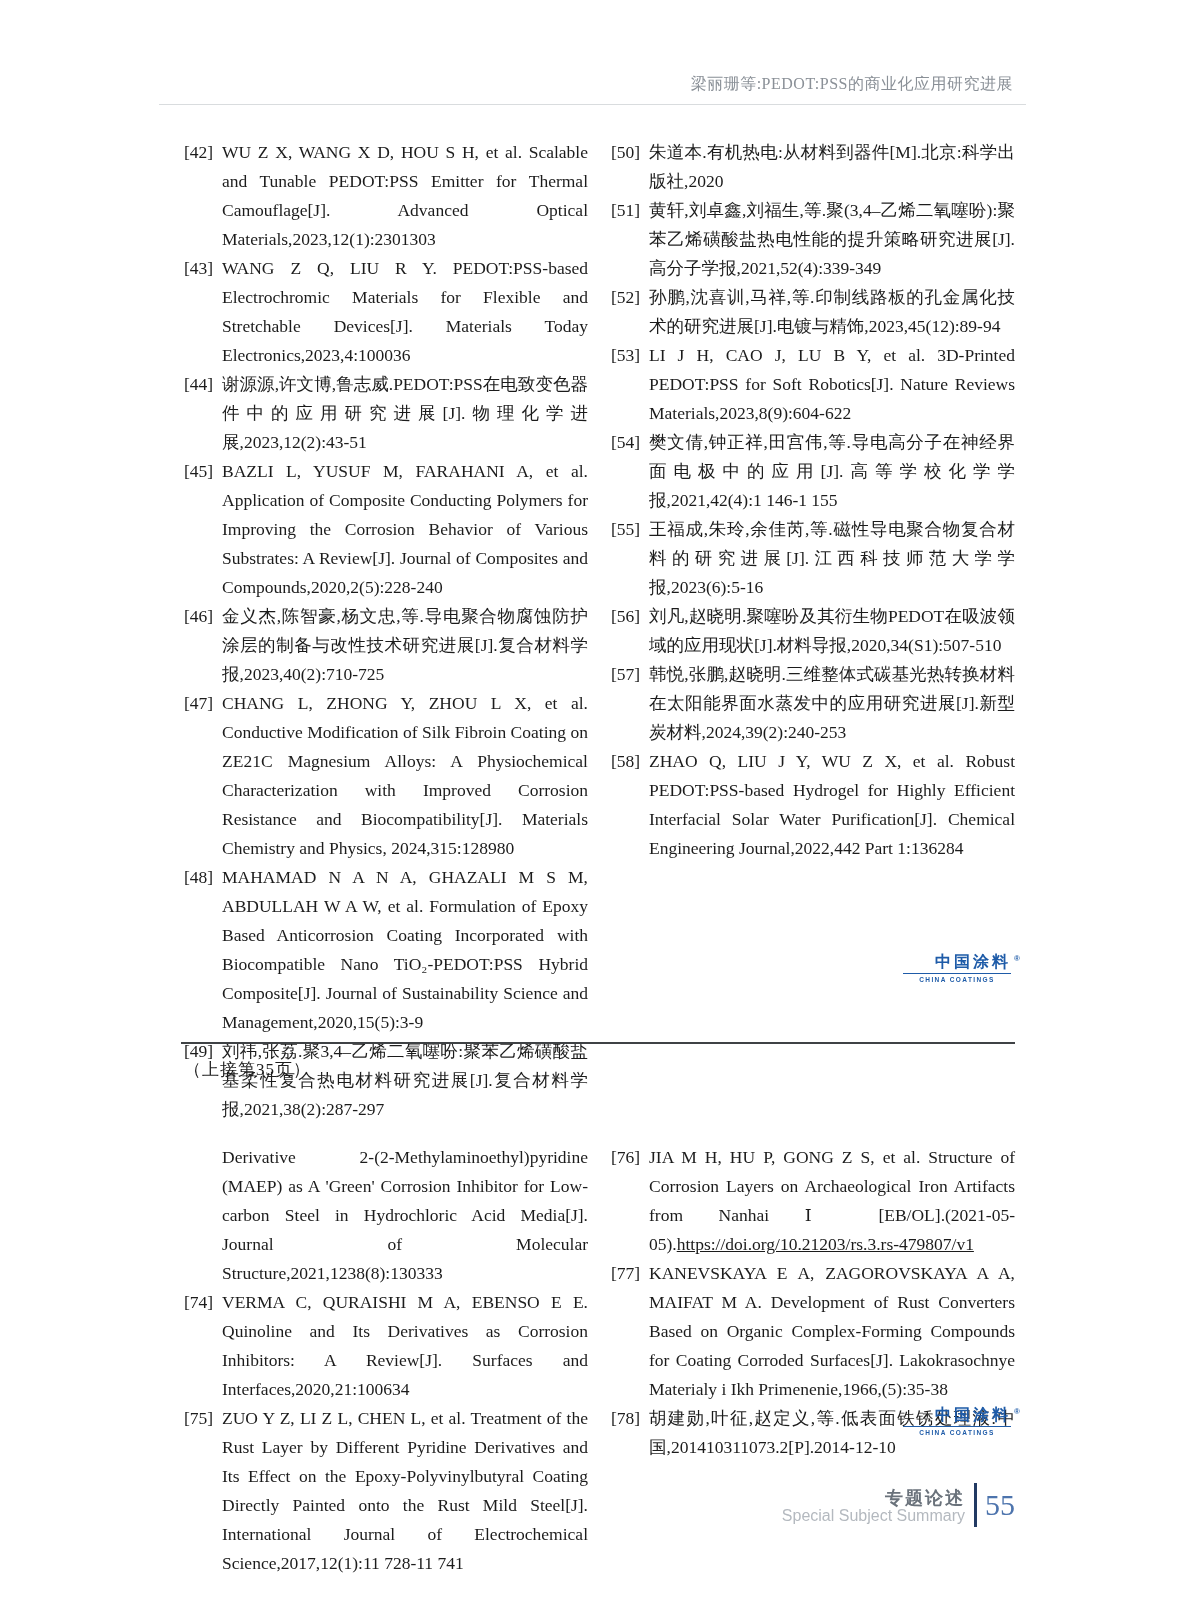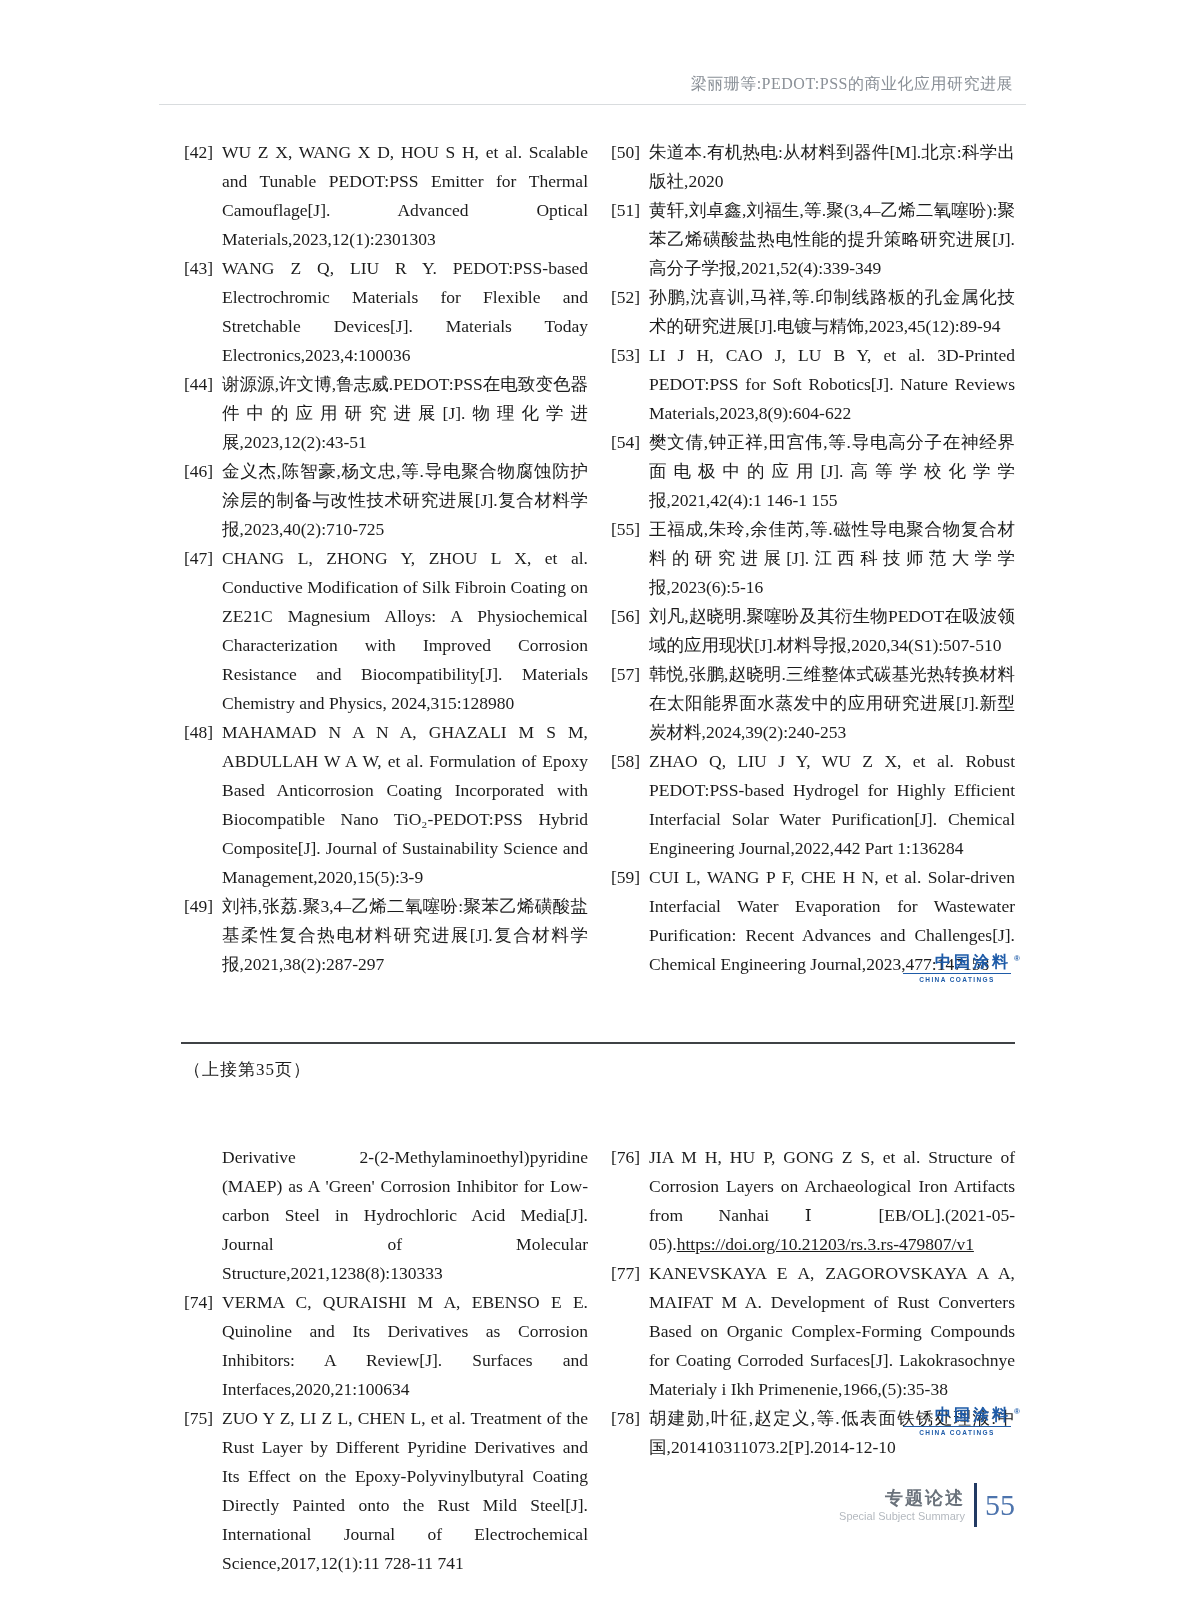--- a/index.html
+++ b/index.html
@@ -66,6 +66,7 @@
         <li class="ref"><span class="ref-label">[42]</span><span class="ref-text">WU Z X, WANG X D, HOU S H, et al. Scalable and Tunable PEDOT:PSS Emitter for Thermal Camouflage[J]. Advanced Optical Materials,2023,12(1):2301303</span></li>
         <li class="ref"><span class="ref-label">[43]</span><span class="ref-text">WANG Z Q, LIU R Y. PEDOT:PSS-based Electrochromic Materials for Flexible and Stretchable Devices[J]. Materials Today Electronics,2023,4:100036</span></li>
         <li class="ref"><span class="ref-label">[44]</span><span class="ref-text">谢源源,许文博,鲁志威.PEDOT:PSS在电致变色器件中的应用研究进展[J].物理化学进展,2023,12(2):43-51</span></li>
+        <li class="ref"><span class="ref-label">[45]</span><span class="ref-text">BAZLI L, YUSUF M, FARAHANI A, et al. Application of Composite Conducting Polymers for Improving the Corrosion Behavior of Various Substrates: A Review[J]. Journal of Composites and Compounds,2020,2(5):228-240</span></li>
         <li class="ref"><span class="ref-label">[46]</span><span class="ref-text">金义杰,陈智豪,杨文忠,等.导电聚合物腐蚀防护涂层的制备与改性技术研究进展[J].复合材料学报,2023,40(2):710-725</span></li>
         <li class="ref"><span class="ref-label">[47]</span><span class="ref-text">CHANG L, ZHONG Y, ZHOU L X, et al. Conductive Modification of Silk Fibroin Coating on ZE21C Magnesium Alloys: A Physiochemical Characterization with Improved Corrosion Resistance and Biocompatibility[J]. Materials Chemistry and Physics, 2024,315:128980</span></li>
         <li class="ref"><span class="ref-label">[48]</span><span class="ref-text">MAHAMAD N A N A, GHAZALI M S M, ABDULLAH W A W, et al. Formulation of Epoxy Based Anticorrosion Coating Incorporated with Biocompatible Nano TiO₂-PEDOT:PSS Hybrid Composite[J]. Journal of Sustainability Science and Management,2020,15(5):3-9</span></li>

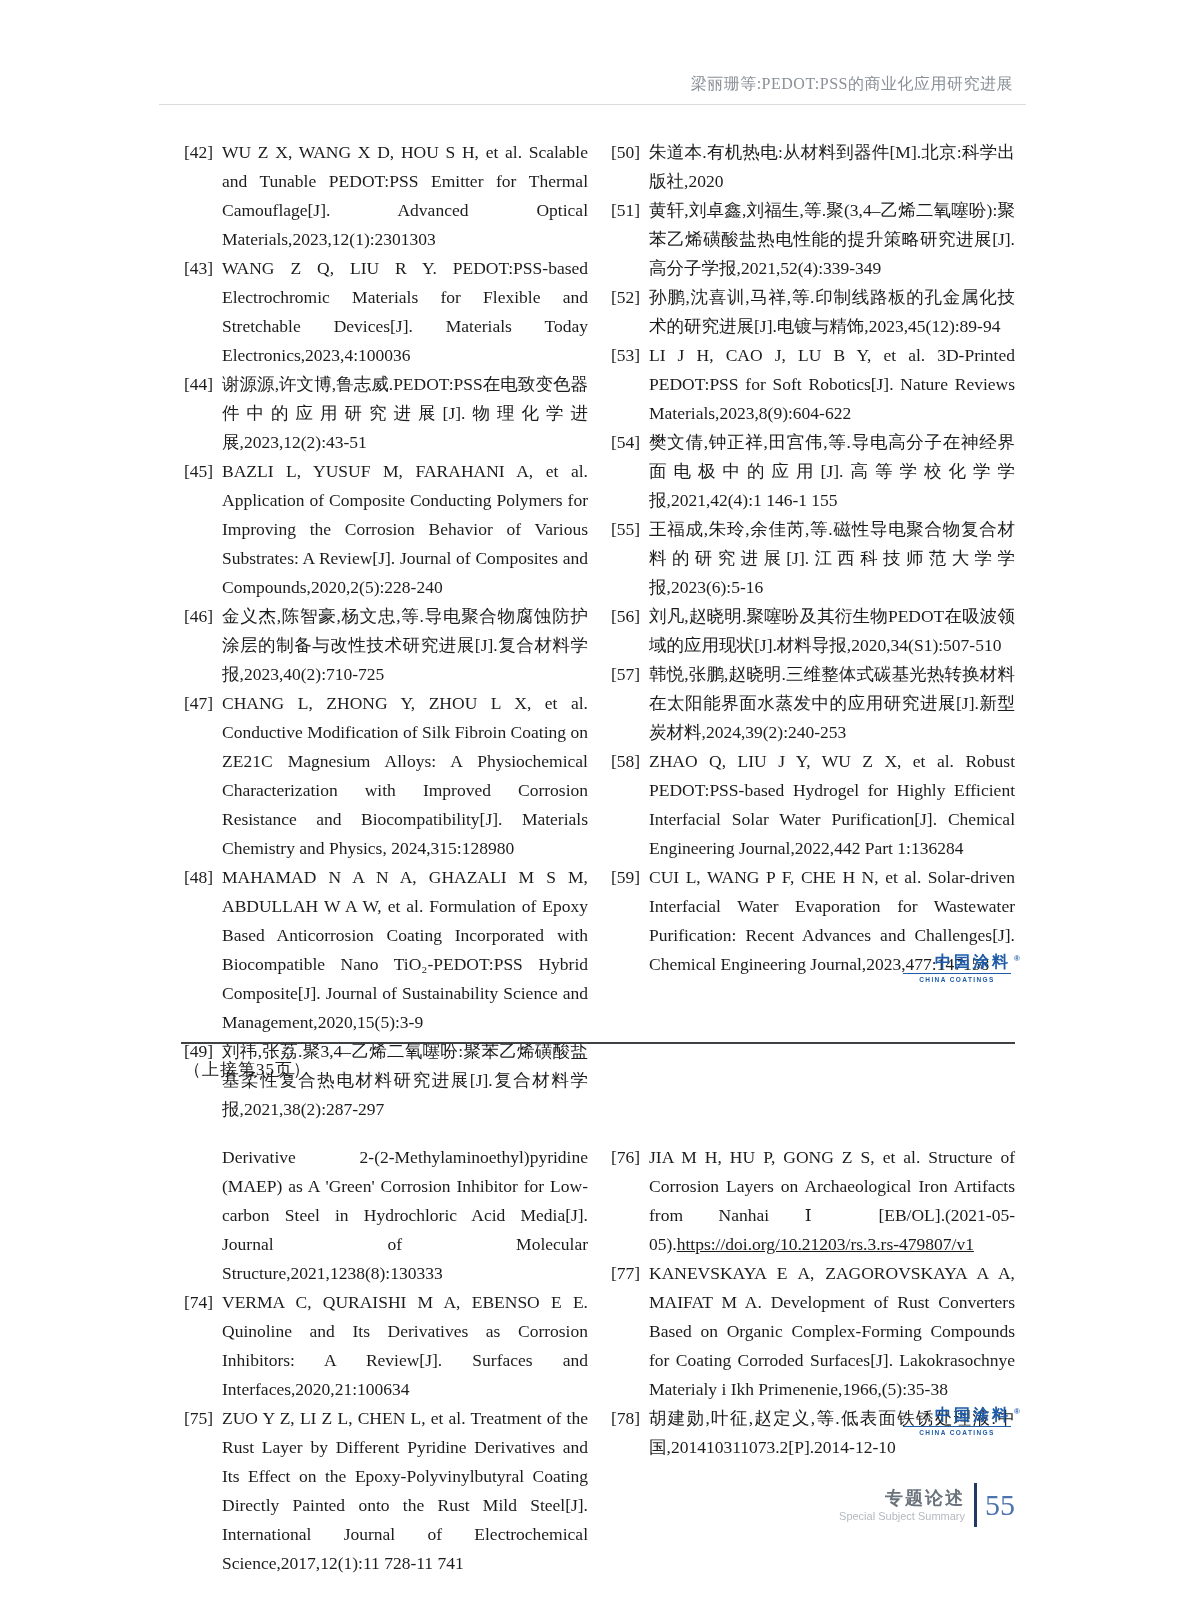--- a/index.html
+++ b/index.html
@@ -84,7 +84,6 @@
         <li class="ref"><span class="ref-label">[56]</span><span class="ref-text">刘凡,赵晓明.聚噻吩及其衍生物PEDOT在吸波领域的应用现状[J].材料导报,2020,34(S1):507-510</span></li>
         <li class="ref"><span class="ref-label">[57]</span><span class="ref-text">韩悦,张鹏,赵晓明.三维整体式碳基光热转换材料在太阳能界面水蒸发中的应用研究进展[J].新型炭材料,2024,39(2):240-253</span></li>
         <li class="ref"><span class="ref-label">[58]</span><span class="ref-text">ZHAO Q, LIU J Y, WU Z X, et al. Robust PEDOT:PSS-based Hydrogel for Highly Efficient Interfacial Solar Water Purification[J]. Chemical Engineering Journal,2022,442 Part 1:136284</span></li>
-        <li class="ref"><span class="ref-label">[59]</span><span class="ref-text">CUI L, WANG P F, CHE H N, et al. Solar-driven Interfacial Water Evaporation for Wastewater Purification: Recent Advances and Challenges[J]. Chemical Engineering Journal,2023,477:147158</span></li>
       </ul>
     </div>
   </div>

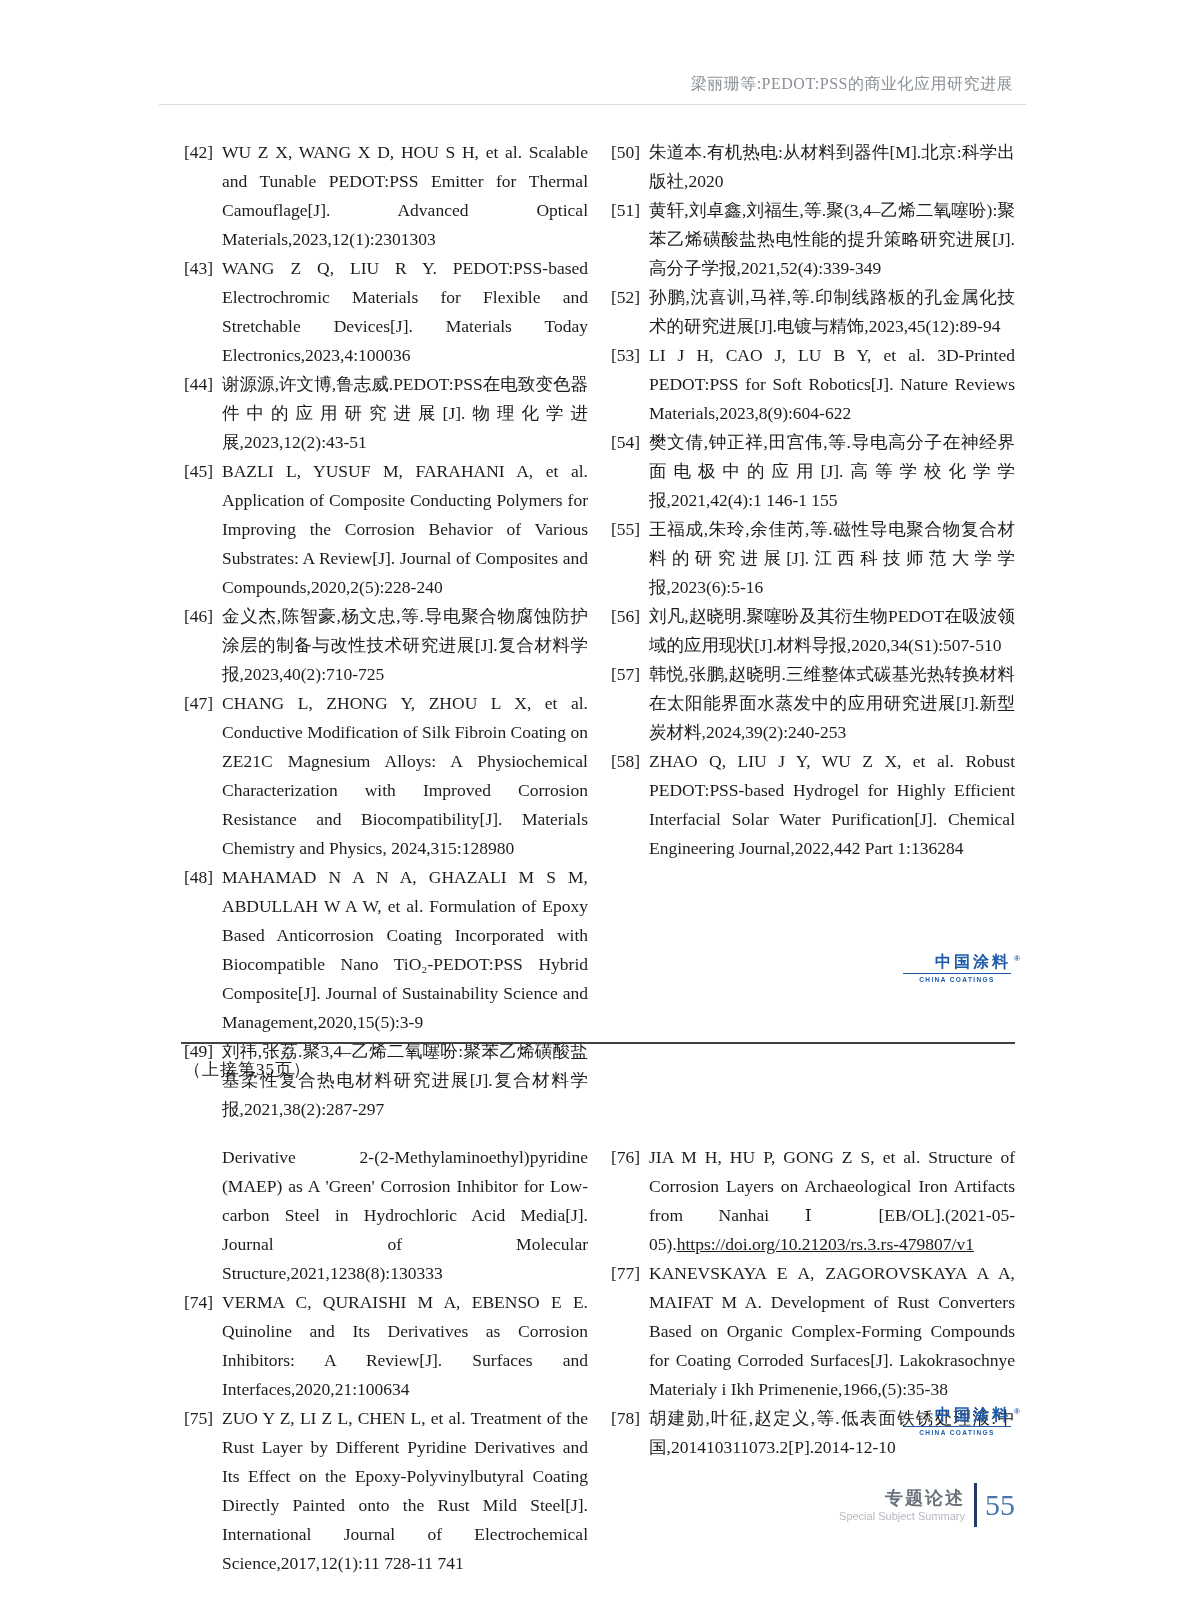--- a/index.html
+++ b/index.html
@@ -48,7 +48,7 @@
   .footer { position:absolute; top:1483px; right:125px; display:flex; align-items:center; }
   .footer-titles { text-align:right; margin-right:9px; font-family:"Liberation Sans","DejaVu Sans",sans-serif;margin-left:48px; }
   .footer-title { font-size:18px; font-weight:bold; color:#6a727b; letter-spacing:2px; line-height:22px; }
-  .footer-subtitle { font-size:11px; color:#b4b9bf; line-height:14px; }
+  .footer-subtitle { font-size:16px; color:#b4b9bf; line-height:14px; }
   .footer-bar { width:3px; height:44px; background:#223a63; margin-right:8px; }
   .footer-page { font-size:30px; color:var(--page-number-blue,#4d74ad); line-height:44px; align-self:flex-end; }
 </style>

